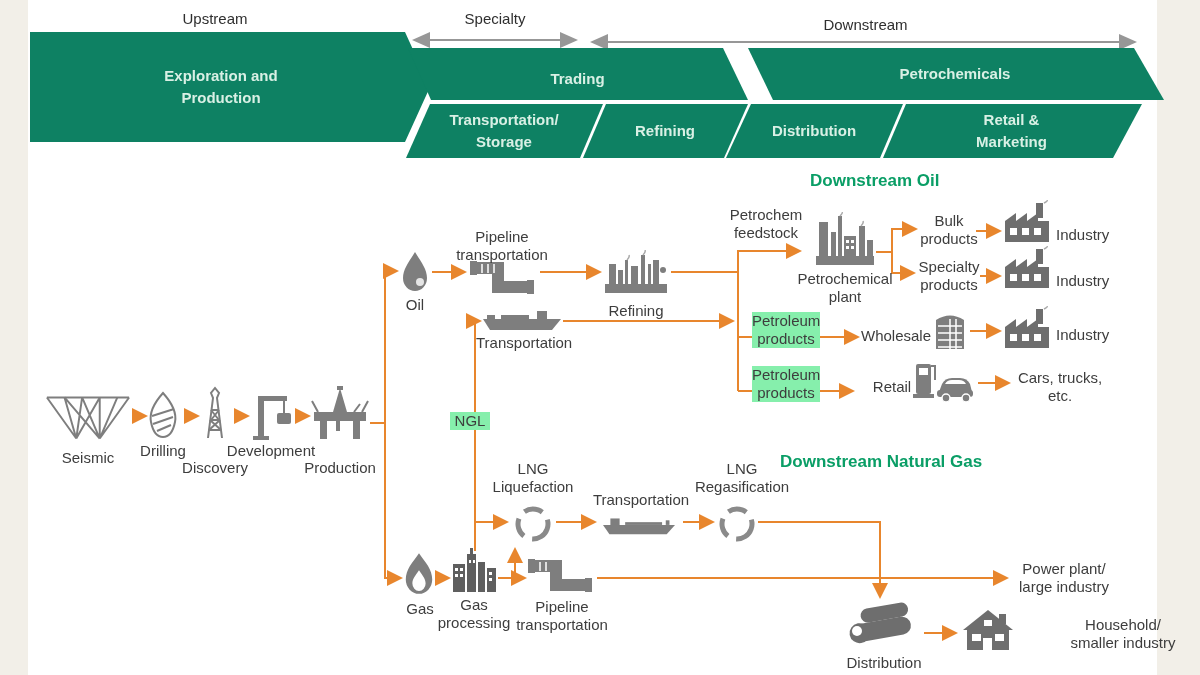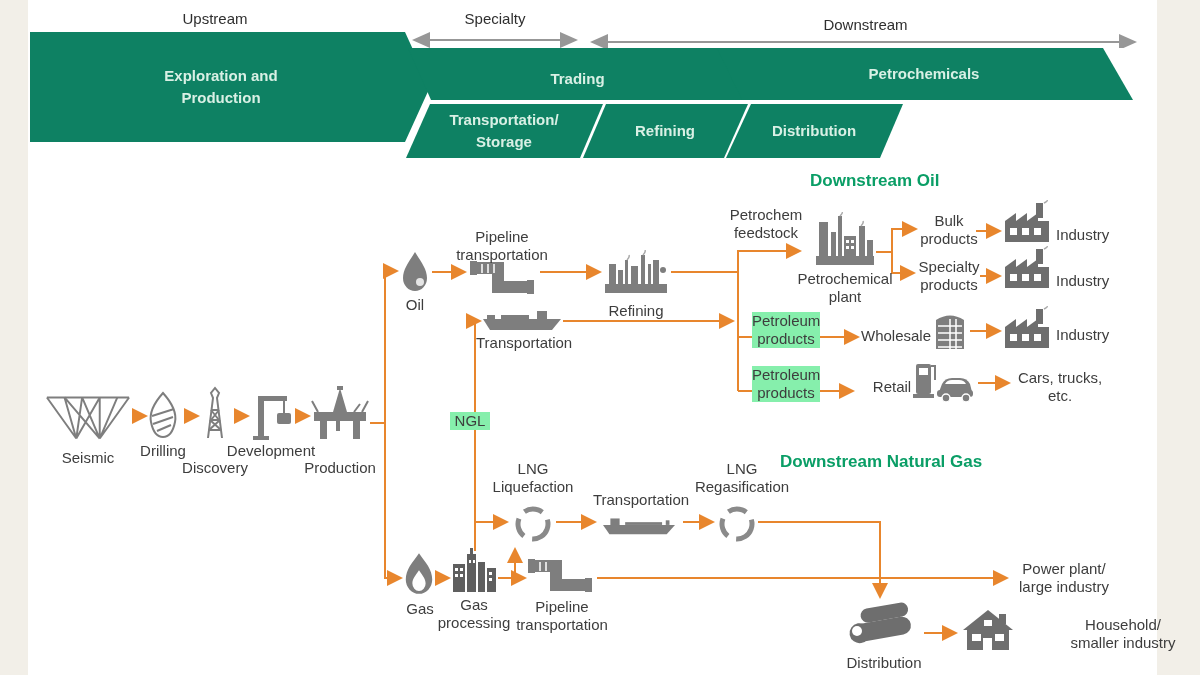--- a/index.html
+++ b/index.html
@@ -50,7 +50,7 @@
   <div class="abs band" style="left:30px;top:32px;width:402px;height:110px;clip-path:polygon(0px 0px,375px 0px,400px 55px,375px 110px,0px 110px);padding-right:20px;box-sizing:border-box;">Exploration and
 Production</div>
   <div class="abs band" style="left:405px;top:48px;width:345px;height:61px;clip-path:polygon(3px 0px,318px 0px,343px 52px,26px 52px);">Trading</div>
-  <div class="abs band" style="left:714px;top:48px;width:420px;height:52px;clip-path:polygon(3px 0px,389px 0px,419px 52px,28px 52px);">Petrochemicals</div>
+  <div class="abs band" style="left:745px;top:48px;width:420px;height:52px;clip-path:polygon(3px 0px,389px 0px,419px 52px,28px 52px);">Petrochemicals</div>
   <div class="abs band" style="left:403px;top:104px;width:202px;height:54px;clip-path:polygon(27px 0px,200px 0px,177px 54px,3px 54px);">Transportation/
 Storage</div>
   <div class="abs band" style="left:580px;top:104px;width:170px;height:54px;clip-path:polygon(26px 0px,168px 0px,144px 54px,3px 54px);">Refining</div>

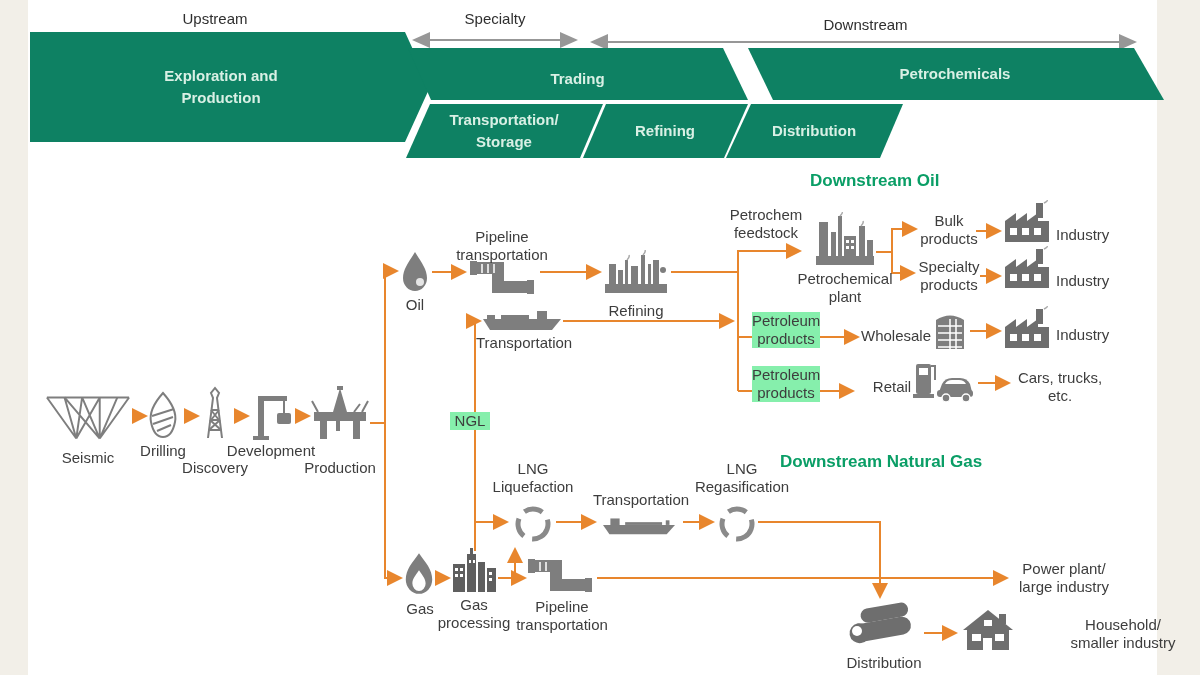--- a/index.html
+++ b/index.html
@@ -55,6 +55,8 @@
 Storage</div>
   <div class="abs band" style="left:580px;top:104px;width:170px;height:54px;clip-path:polygon(26px 0px,168px 0px,144px 54px,3px 54px);">Refining</div>
   <div class="abs band" style="left:723px;top:104px;width:182px;height:54px;clip-path:polygon(28px 0px,180px 0px,157px 54px,3px 54px);">Distribution</div>
+  <div class="abs band" style="left:880px;top:104px;width:263px;height:54px;clip-path:polygon(26px 0px,262px 0px,233px 54px,3px 54px);">Retail &amp;
+Marketing</div>
 
   <div class="abs heading" style="left:810px;top:171px;width:190px;">Downstream Oil</div>
   <div class="abs heading" style="left:780px;top:452px;width:270px;">Downstream Natural Gas</div>

